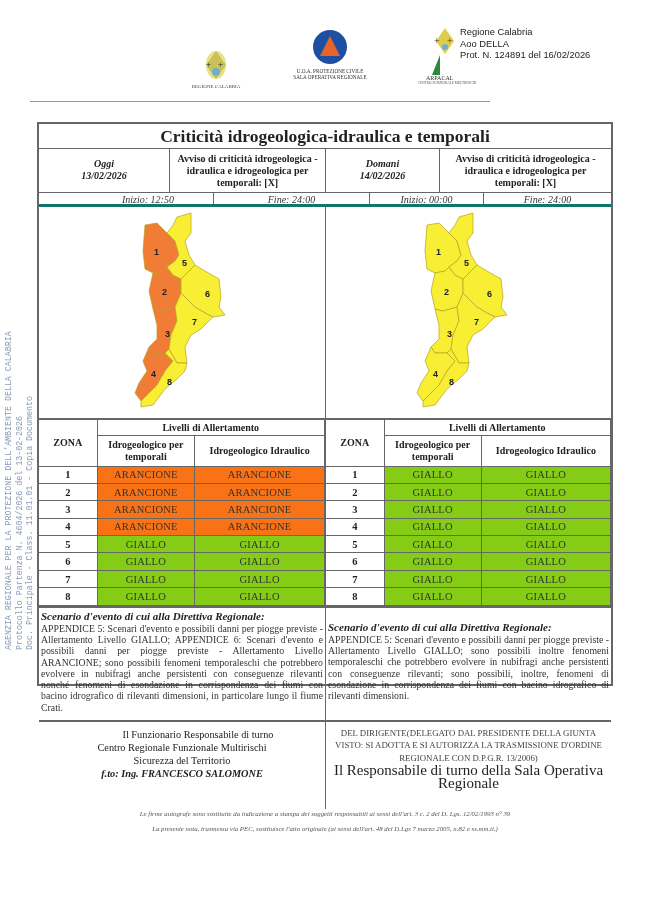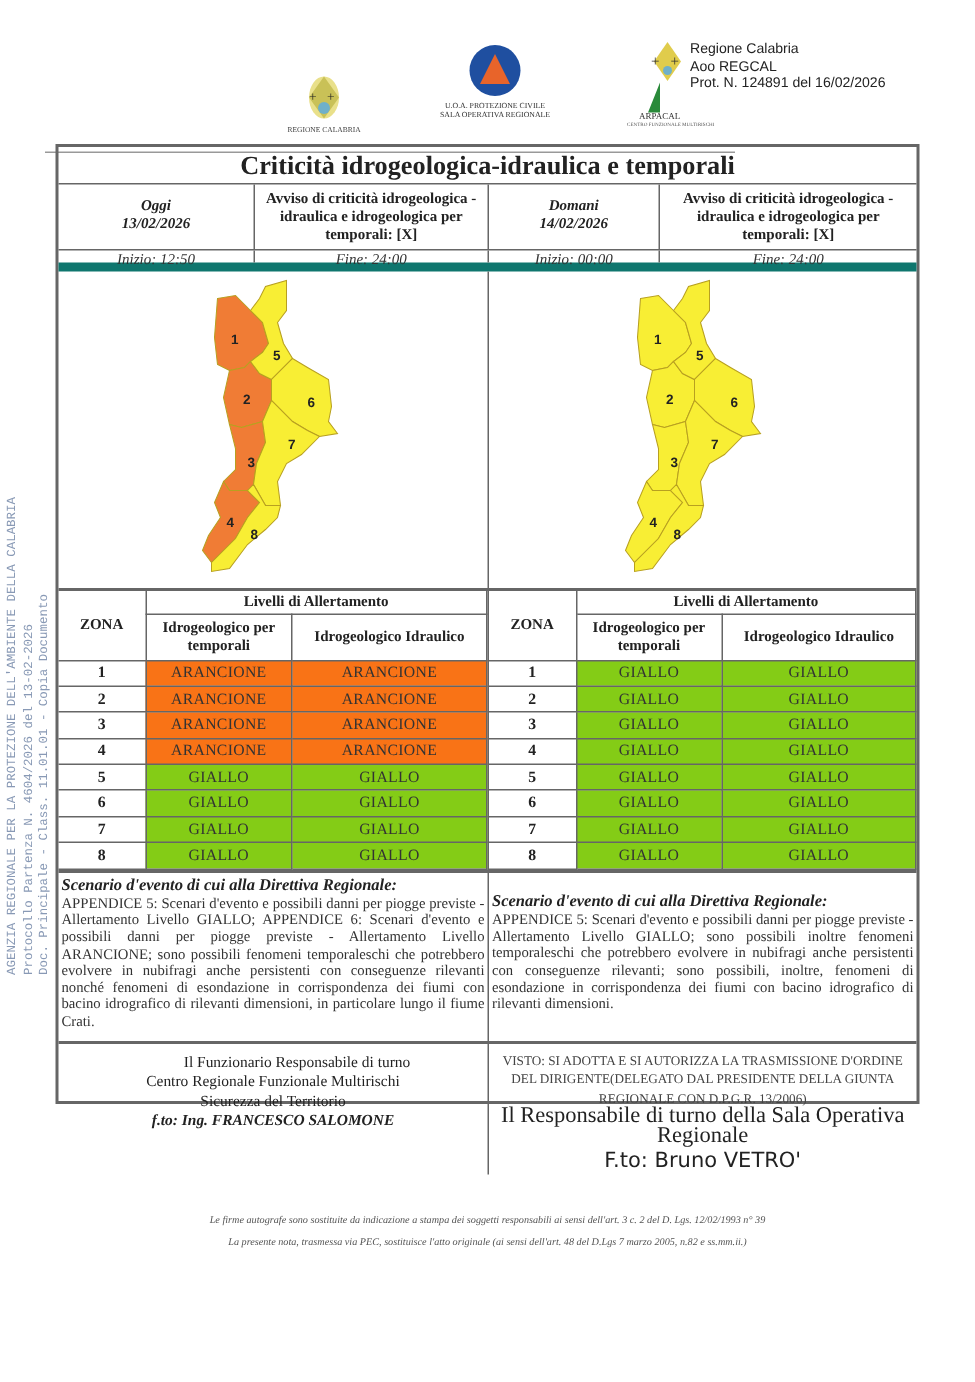--- a/index.html
+++ b/index.html
@@ -111,7 +111,7 @@
     </svg>
     <div class="txt">
       <div>Regione Calabria</div>
-      <div>Aoo REGCAL</div>
+      <div>Aoo DELLA</div>
       <div>Prot. N. 124891 del 16/02/2026</div>
     </div>
   </div>

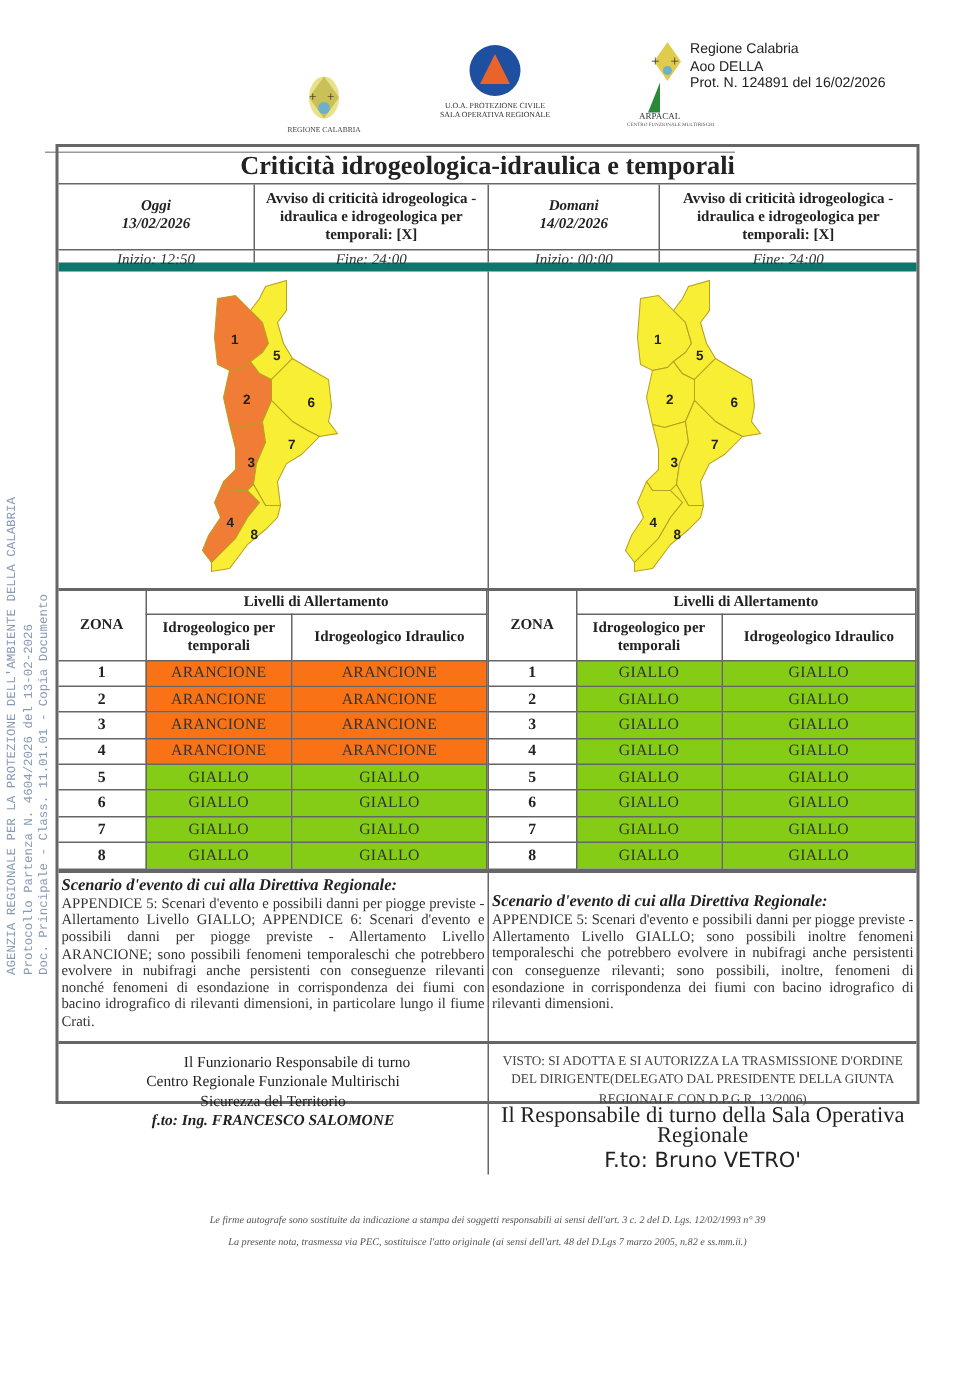--- a/index.html
+++ b/index.html
@@ -28,7 +28,7 @@
   .side-stamp { position: absolute; left: 4px; top: 650px; transform: rotate(-90deg); transform-origin: 0 0; font-family: "Liberation Mono", monospace; font-size: 8.3px; line-height: 10.5px; color: #8899b5; white-space: nowrap; }
 
   
-  .frame { position: absolute; left: 37px; top: 96px; width: 576px; height: 640px; border: 2px solid #666; }
+  .frame { position: absolute; left: 37px; top: 122px; width: 576px; height: 564px; border: 2px solid #666; }
   .title-row { height: 25px; border-bottom: 1px solid #666; text-align: center; font-weight: bold; font-size: 17.5px; line-height: 24px; color: #222; }
   .day-row { display: flex; height: 44px; border-bottom: 1px solid #666; }
   .cell { border-right: 1px solid #666; }

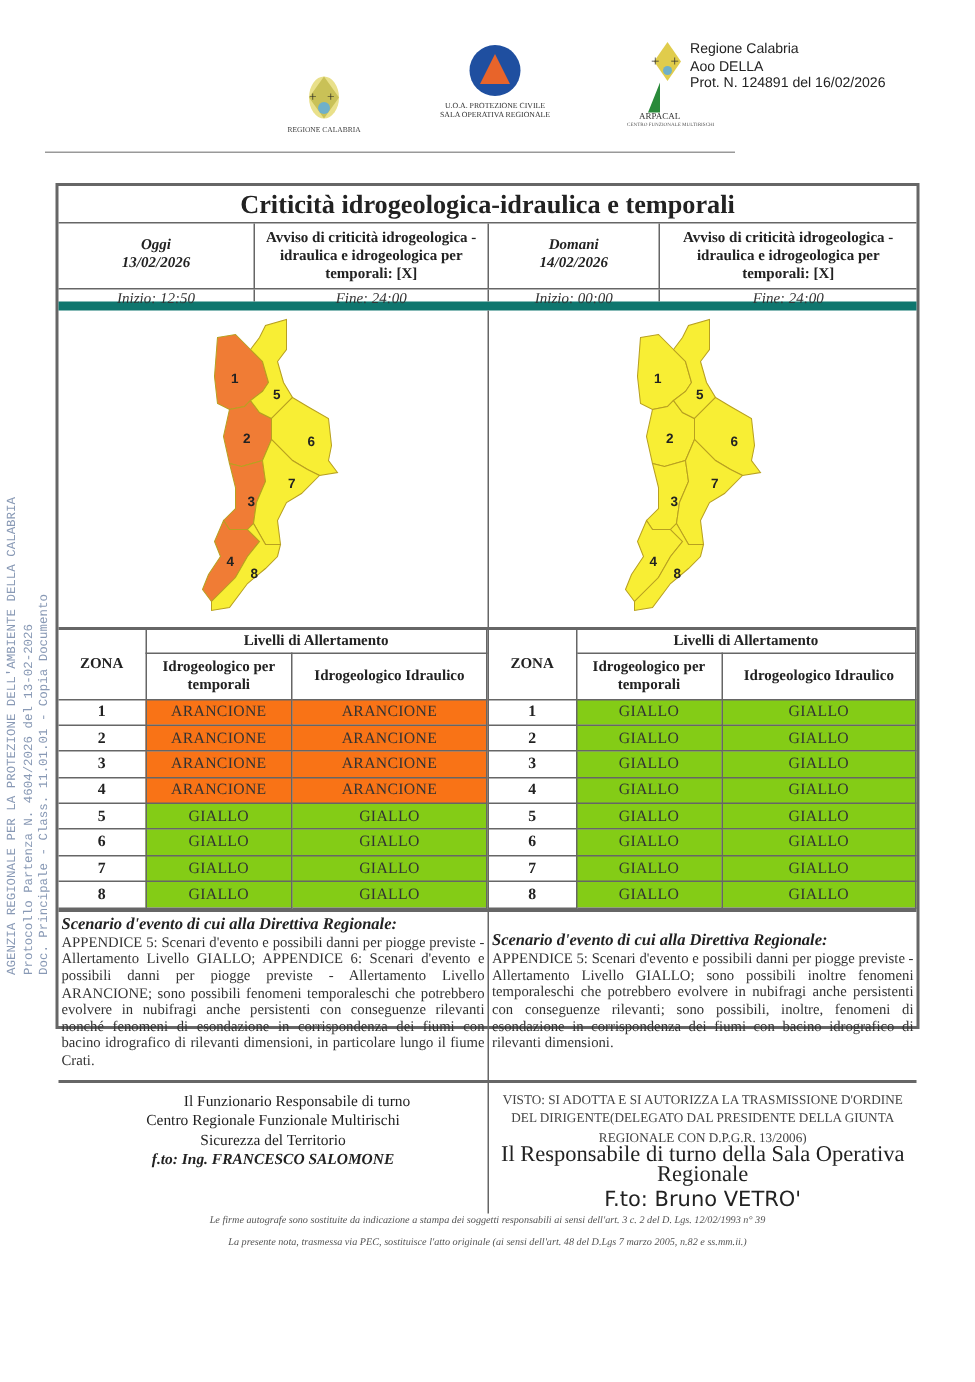--- a/index.html
+++ b/index.html
@@ -35,7 +35,7 @@
   .cell:last-child { border-right: none; }
   .day-when-wide { text-align: center; font-style: italic; font-weight: bold; font-size: 10px; line-height: 12px; padding-top: 9px; }
   .avviso { text-align: center; font-weight: bold; font-size: 10px; line-height: 12px; padding-top: 4px; }
-  .time-row { display: flex; height: 14px; border-bottom: 6px solid #0f766e; }
+  .time-row { display: flex; height: 14px; border-bottom: 3px solid #0f766e; padding-left: 44px; }
   .time-row .cell { text-align: center; font-style: italic; font-size: 10px; line-height: 13px; color: #333; }
   .half-l { width: 287px; }
   .half-r { flex: 1; }

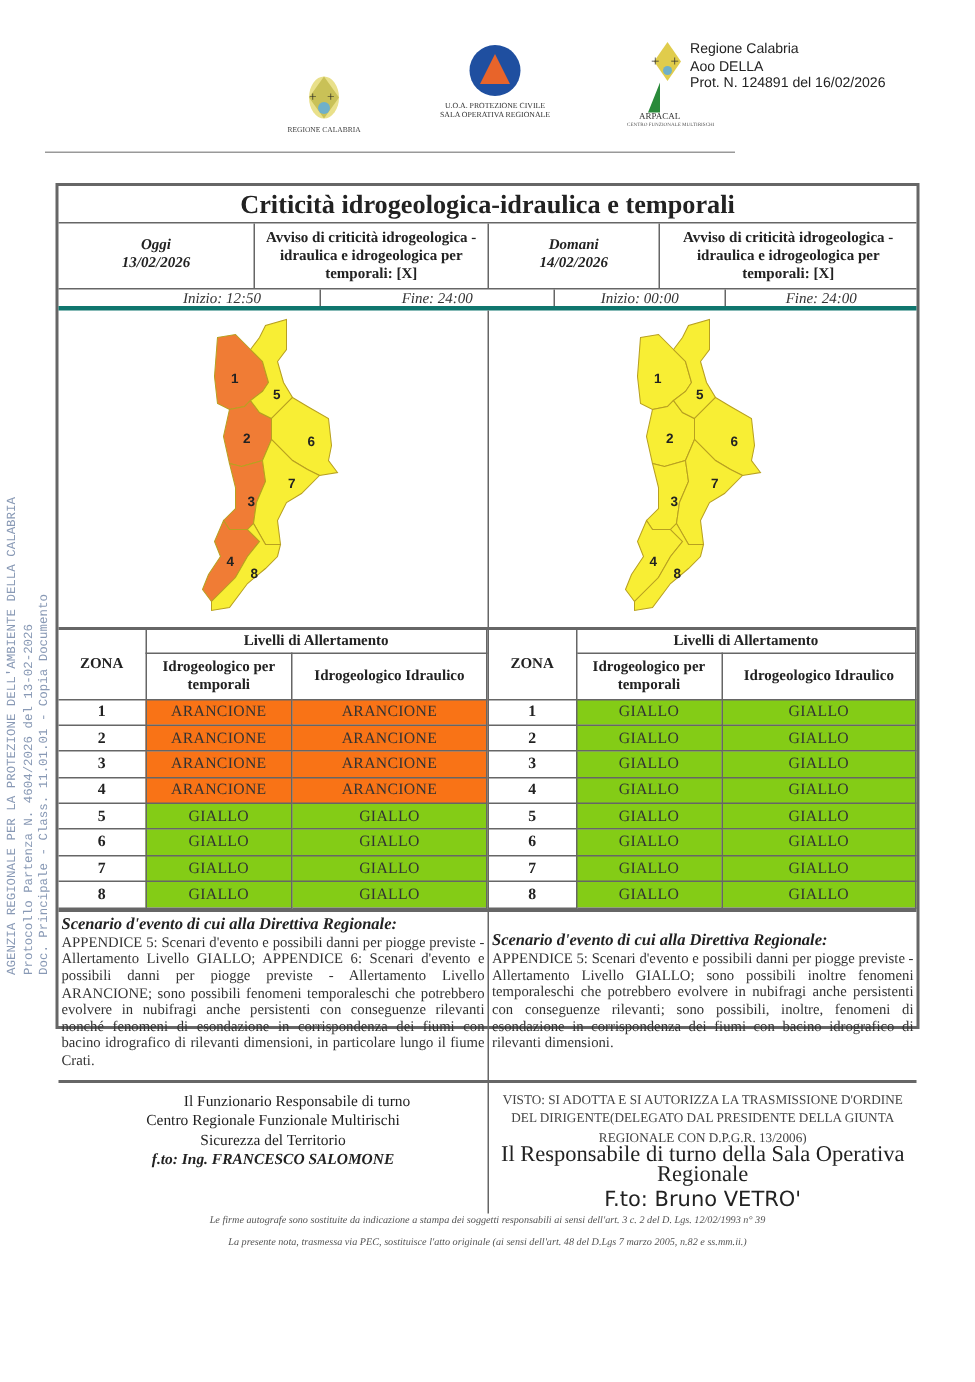--- a/index.html
+++ b/index.html
@@ -354,8 +354,8 @@
       <div class="bi">f.to: Ing. FRANCESCO SALOMONE</div>
     </div>
     <div class="cell half-r sign-r">
+      <div class="visto">DEL DIRIGENTE(DELEGATO DAL PRESIDENTE DELLA GIUNTA</div>
       <div class="visto">VISTO: SI ADOTTA E SI AUTORIZZA LA TRASMISSIONE D'ORDINE</div>
-      <div class="visto">DEL DIRIGENTE(DELEGATO DAL PRESIDENTE DELLA GIUNTA</div>
       <div class="visto">REGIONALE CON D.P.G.R. 13/2006)</div>
       <div class="resp">Il Responsabile di turno della Sala Operativa Regionale</div>
       <div class="fto">F.to: Bruno VETRO'</div>

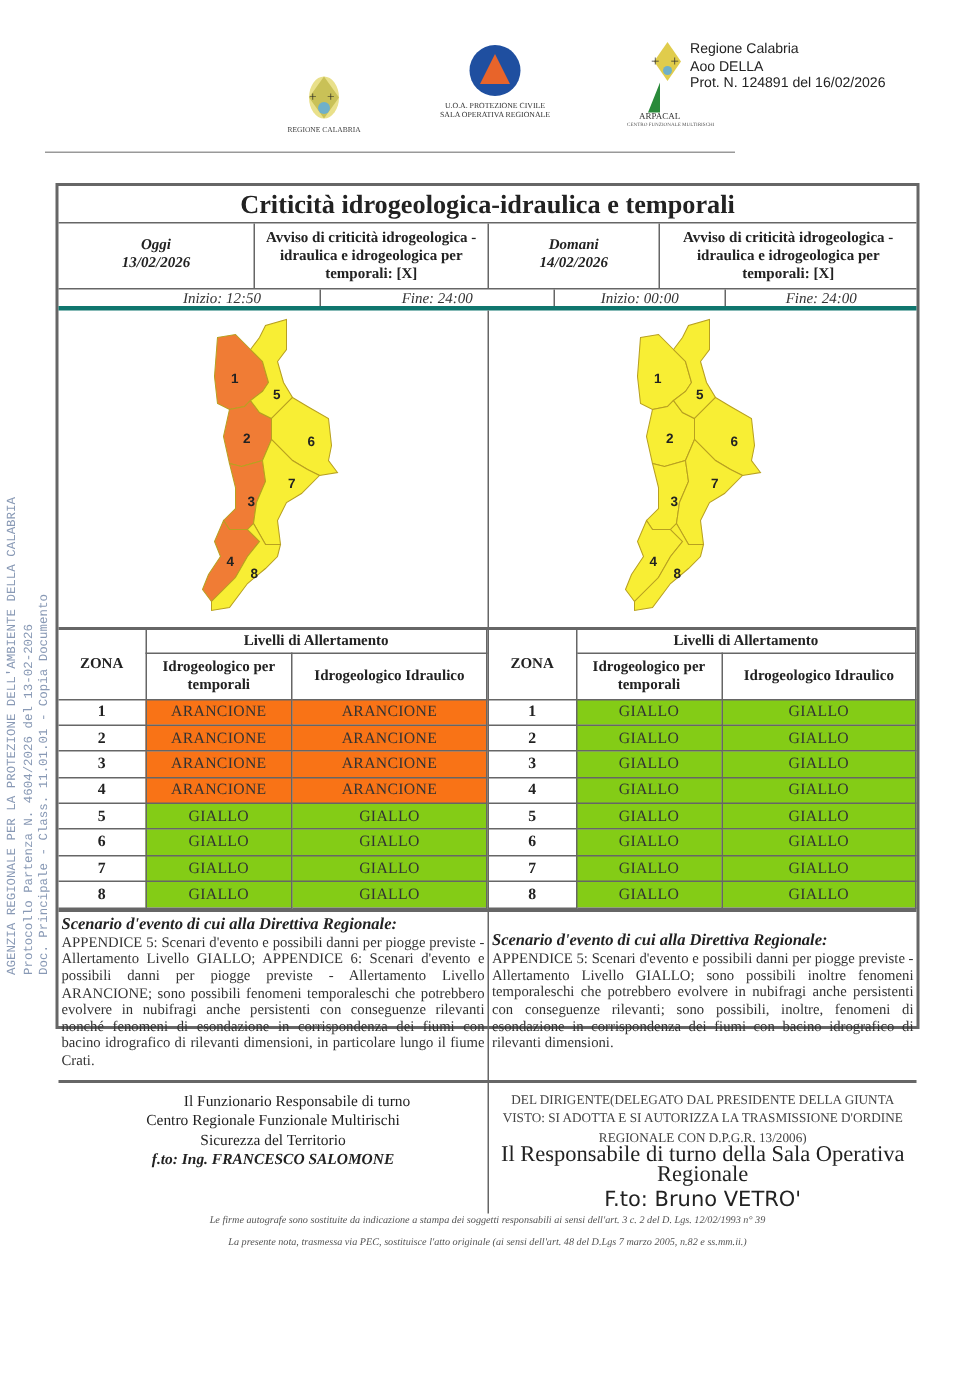--- a/index.html
+++ b/index.html
@@ -358,7 +358,6 @@
       <div class="visto">VISTO: SI ADOTTA E SI AUTORIZZA LA TRASMISSIONE D'ORDINE</div>
       <div class="visto">REGIONALE CON D.P.G.R. 13/2006)</div>
       <div class="resp">Il Responsabile di turno della Sala Operativa Regionale</div>
-      <div class="fto">F.to: Bruno VETRO'</div>
     </div>
   </div>
 </div>

